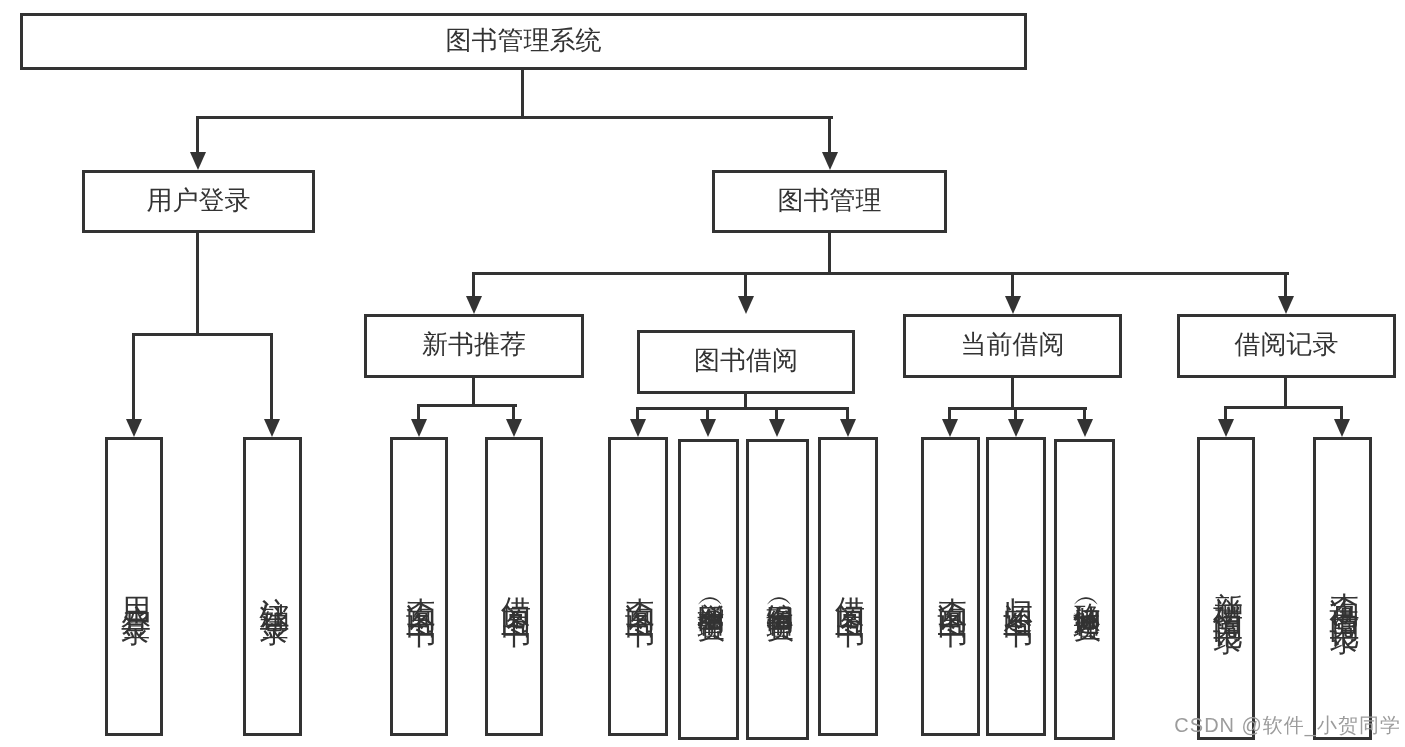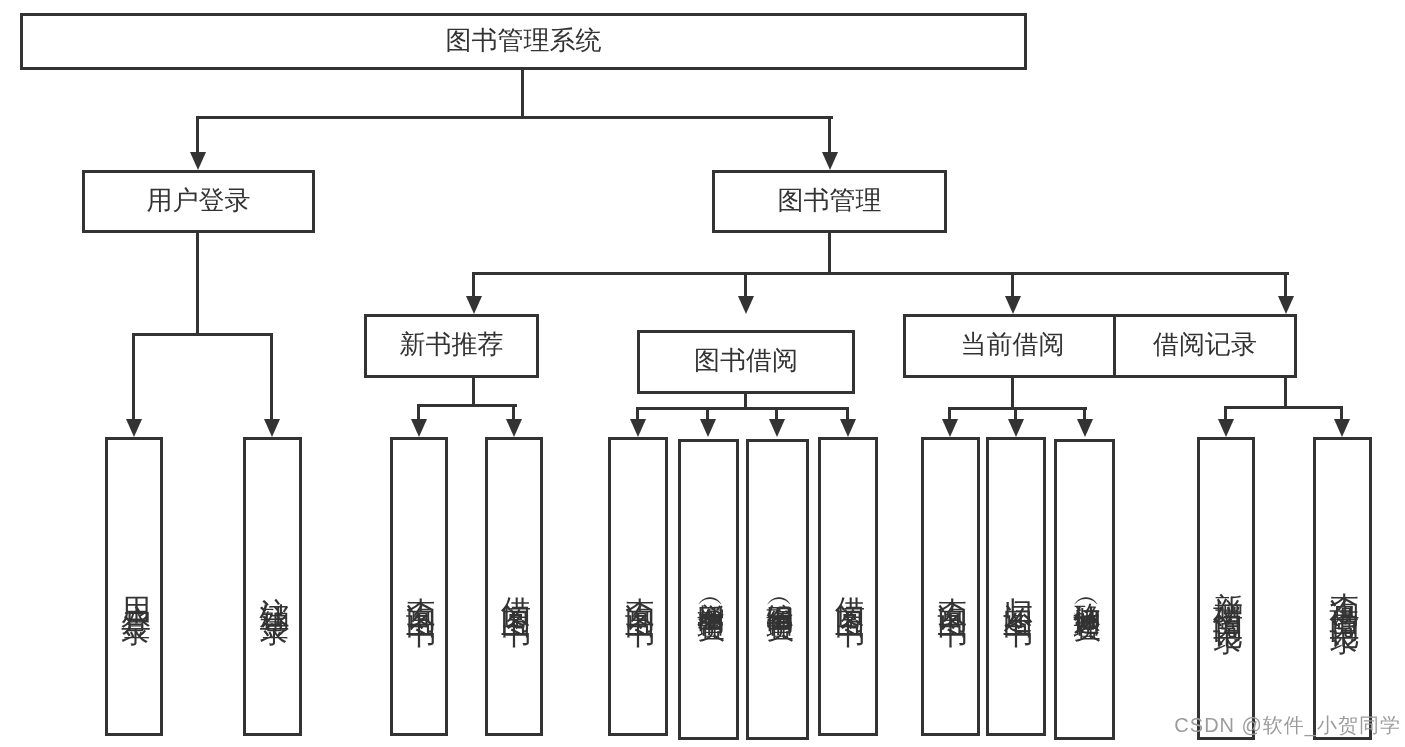--- a/index.html
+++ b/index.html
@@ -138,7 +138,7 @@
     <span class="hlabel">图书管理</span>
   </div>
 
-  <div class="box" style="left:364px;top:314px;width:175px;height:64px;">
+  <div class="box" style="left:364px;top:314px;width:220px;height:64px;">
     <span class="hlabel">新书推荐</span>
   </div>
 

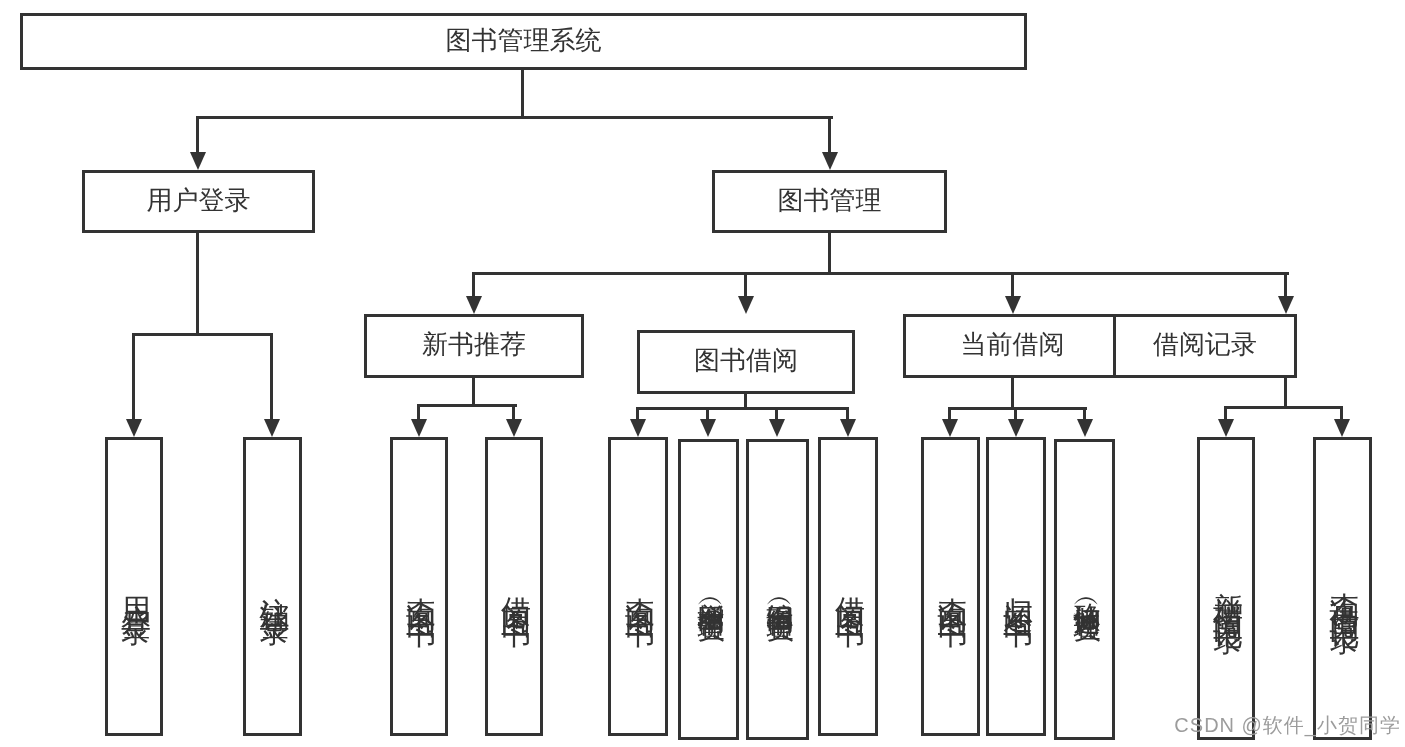--- a/index.html
+++ b/index.html
@@ -150,7 +150,7 @@
     <span class="hlabel">当前借阅</span>
   </div>
 
-  <div class="box" style="left:1113px;top:314px;width:184px;height:64px;">
+  <div class="box" style="left:1177px;top:314px;width:219px;height:64px;">
     <span class="hlabel">借阅记录</span>
   </div>
 

